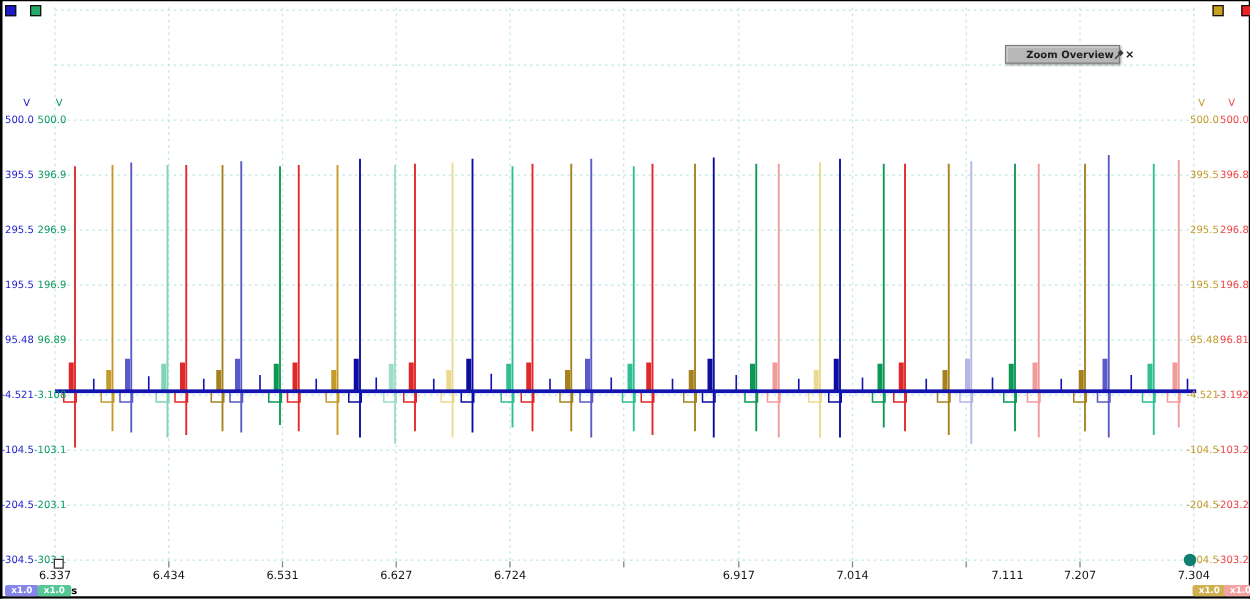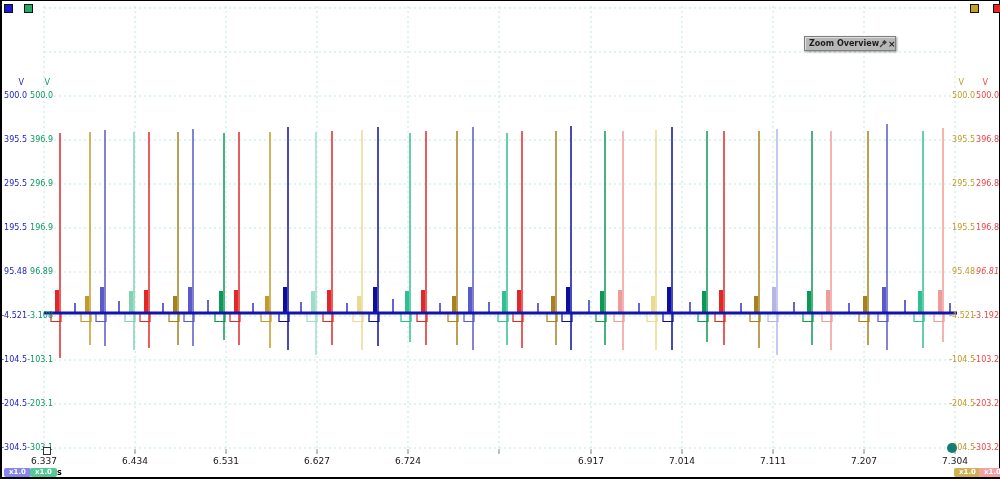--- a/index.html
+++ b/index.html
@@ -17,7 +17,7 @@
   #zoomwin{position:absolute;left:804px;top:36px;width:90px;height:13px;background:#b7b7b7;
            border:1px solid #7e7e7e;box-shadow:inset 1px 1px 0 #dedede,1px 1px 2px rgba(0,0,0,.4);
            display:flex;align-items:center;font-size:8px;font-weight:bold;color:#1d1d1d}
-  #zoomwin .title{flex:1;padding-left:4px;white-space:nowrap;letter-spacing:0}
+  #zoomwin .title{flex:1;padding-left:16px;white-space:nowrap;letter-spacing:0}
   .winbtn{width:11px;height:11px;display:flex;align-items:center;justify-content:center;
           font-size:9px;line-height:10px;color:#222;cursor:default}
   .badge{position:absolute;top:468px;height:9px;line-height:9px;font-size:7px;font-weight:bold;

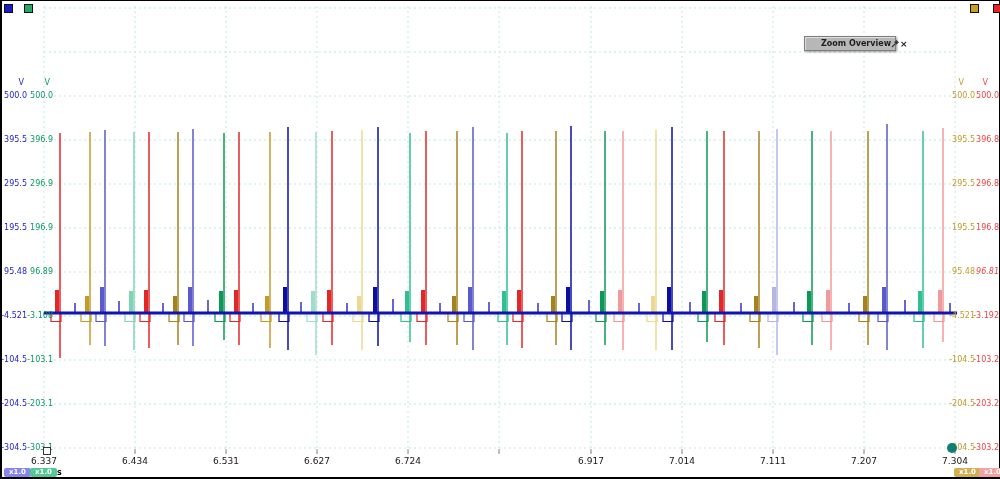--- a/index.html
+++ b/index.html
@@ -242,7 +242,7 @@
     <div class="ylab" style="right: 1px; top: 135px; color: rgb(238, 68, 68);">396.8</div>
     <div class="ylab" style="right: 1px; top: 179px; color: rgb(238, 68, 68);">296.8</div>
     <div class="ylab" style="right: 1px; top: 223px; color: rgb(238, 68, 68);">196.8</div>
-    <div class="ylab" style="right: 1px; top: 267px; color: rgb(238, 68, 68); font-style: italic;">96.81</div>
+    <div class="ylab" style="right: 1px; top: 267px; color: rgb(238, 68, 68);">96.81</div>
     <div class="ylab" style="right: 1px; top: 311px; color: rgb(238, 68, 68);">-3.192</div>
     <div class="ylab" style="right: 1px; top: 355px; color: rgb(238, 68, 68); margin-left: 40px;">-103.2</div>
     <div class="ylab" style="right: 1px; top: 399px; color: rgb(238, 68, 68);">-203.2</div>

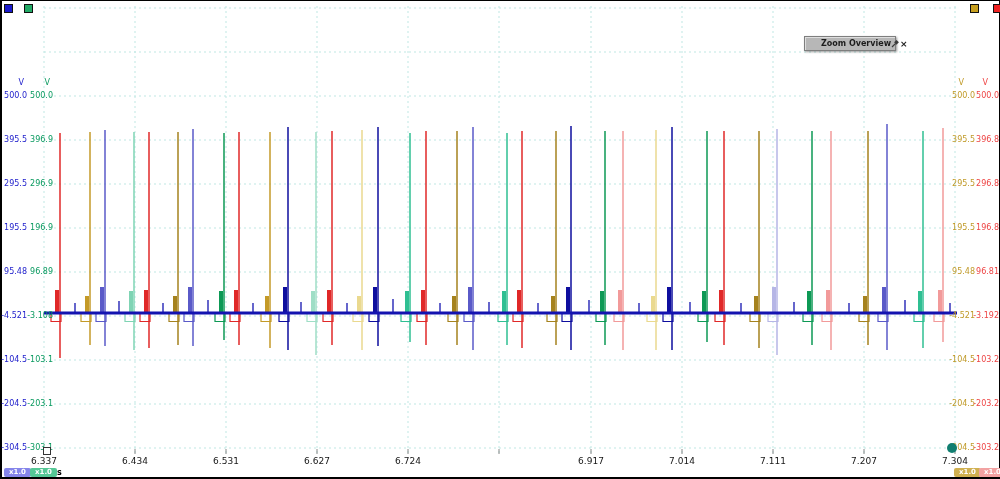--- a/index.html
+++ b/index.html
@@ -257,7 +257,7 @@
     <div class="xlab" style="left: 477px; margin-top: 31px;">6.821</div>
     <div class="xlab" style="left: 569px;">6.917</div>
     <div class="xlab" style="left: 660px;">7.014</div>
-    <div class="xlab" style="left: 751px;">7.111</div>
+    <div class="xlab" style="left: 784px;">7.111</div>
     <div class="xlab" style="left: 842px;">7.207</div>
     <div class="xlab" style="left: 933px;">7.304</div>
   </div>

